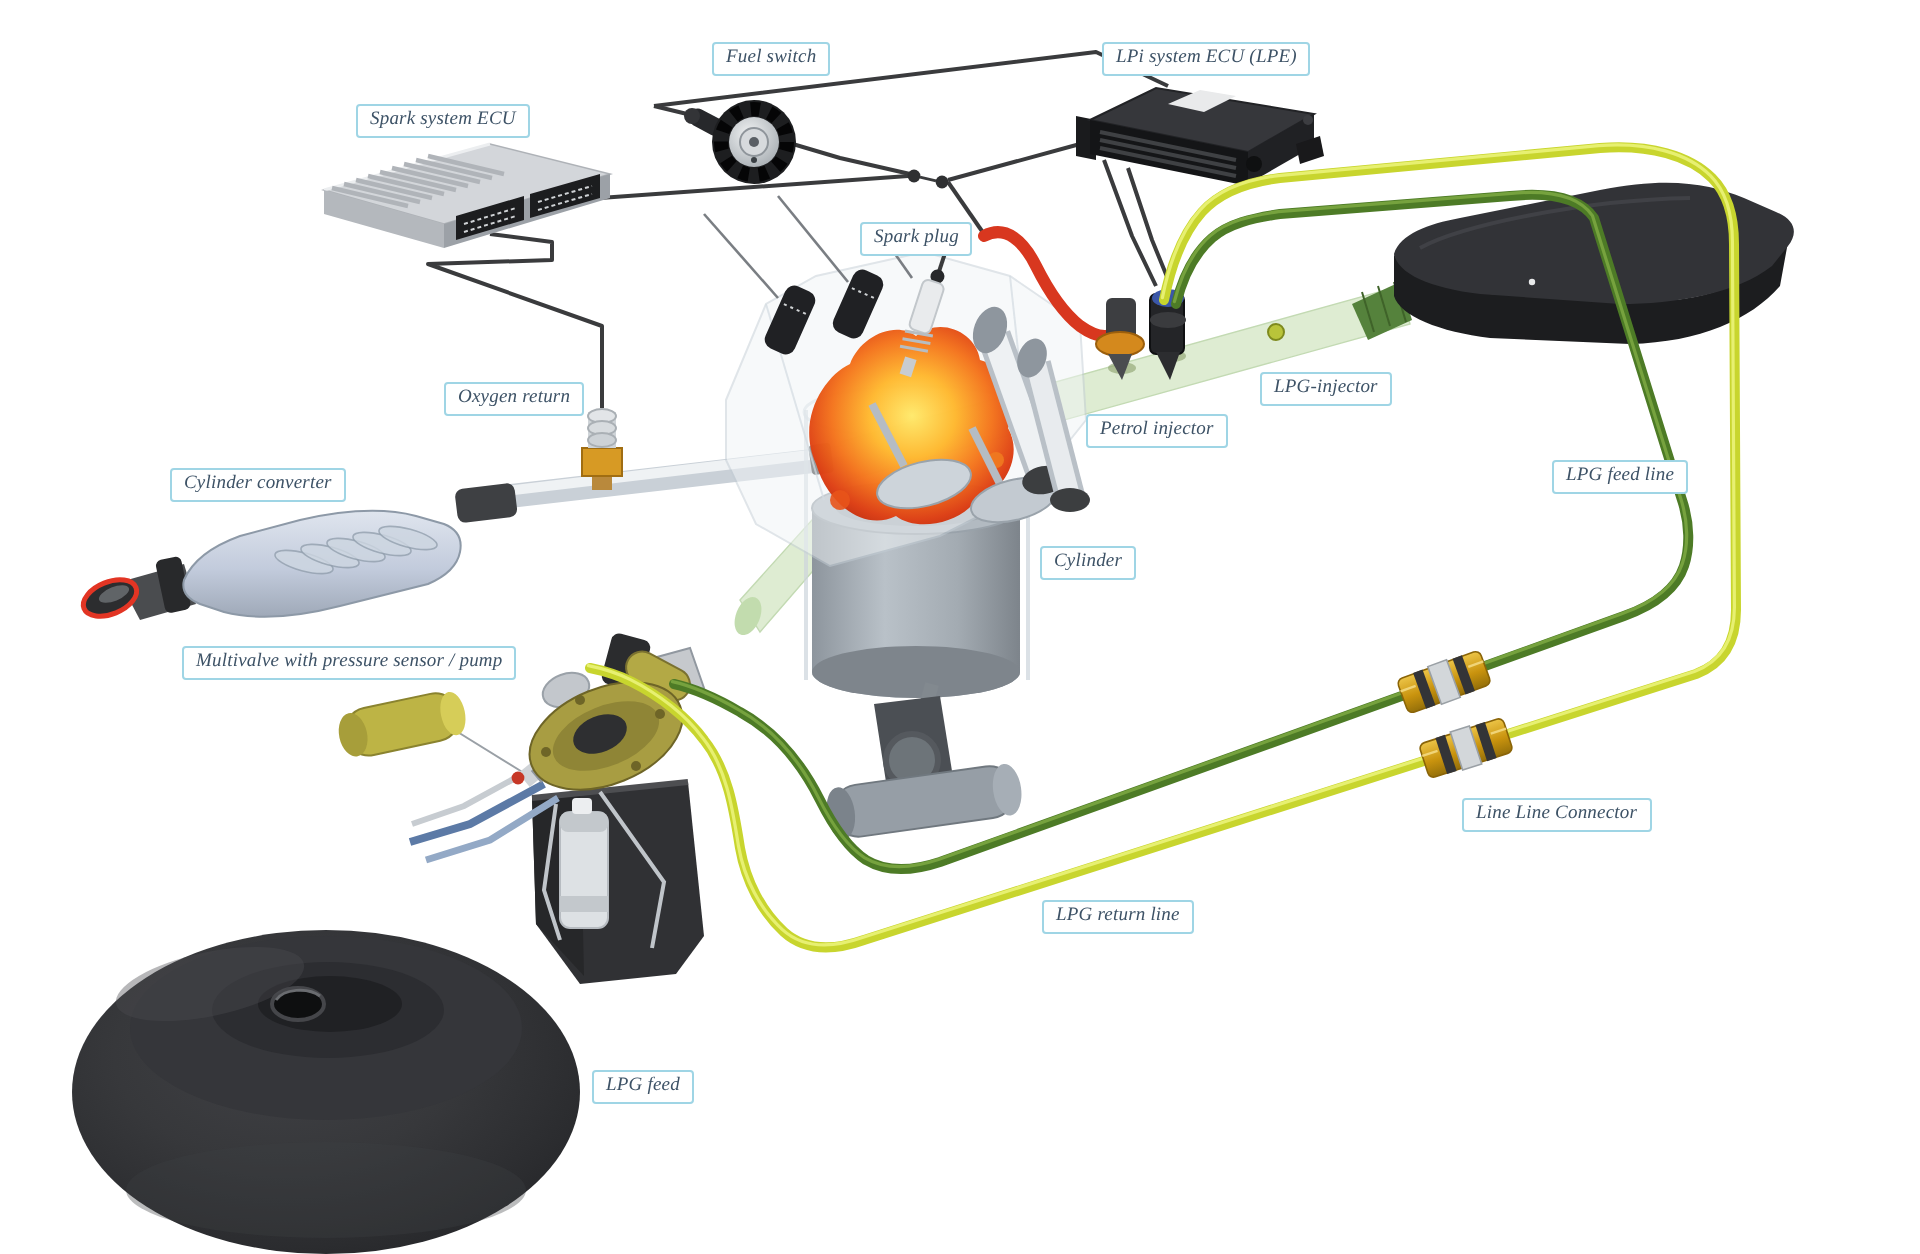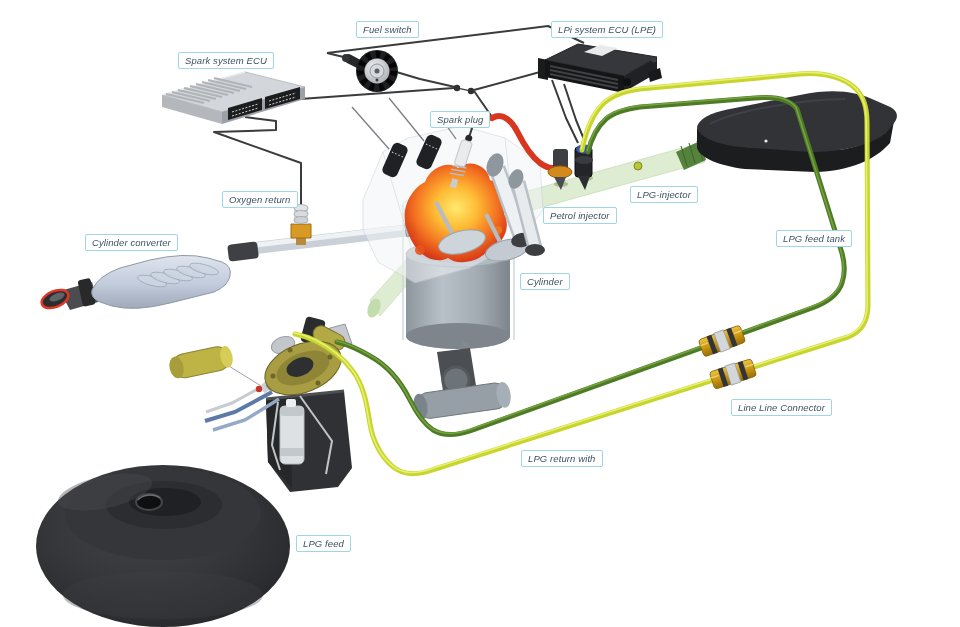--- a/index.html
+++ b/index.html
@@ -9,7 +9,7 @@
   .lbl{position:absolute;font-style:italic;font-size:9.5px;letter-spacing:.1px;
        color:#3d5266;background:#ffffff;border:1px solid #9fd5e5;border-radius:2px;
        padding:2px 6px 2px;white-space:nowrap;z-index:5;line-height:11px;
-       font-family:Liberation Sans, sans-serif;}
+       font-family:Liberation Serif, serif;}
 </style>
 </head>
 <body>

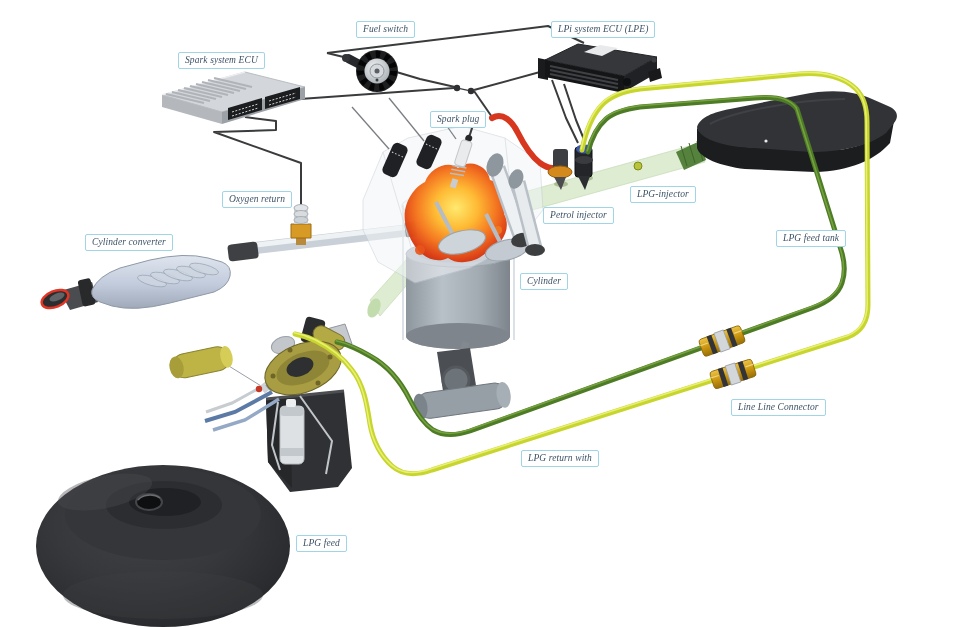--- a/index.html
+++ b/index.html
@@ -346,7 +346,7 @@
 <div class="lbl" style="left:630px;top:186px">LPG-injector</div>
 <div class="lbl" style="left:543px;top:207px">Petrol injector</div>
 <div class="lbl" style="left:520px;top:273px">Cylinder</div>
-<div class="lbl" style="left:776px;top:230px">LPG feed tank</div>
+<div class="lbl" style="left:776px;top:230px">LPG feed line</div>
 <div class="lbl" style="left:731px;top:399px">Line Line Connector</div>
 <div class="lbl" style="left:521px;top:450px">LPG return with</div>
 <div class="lbl" style="left:296px;top:535px">LPG feed</div>

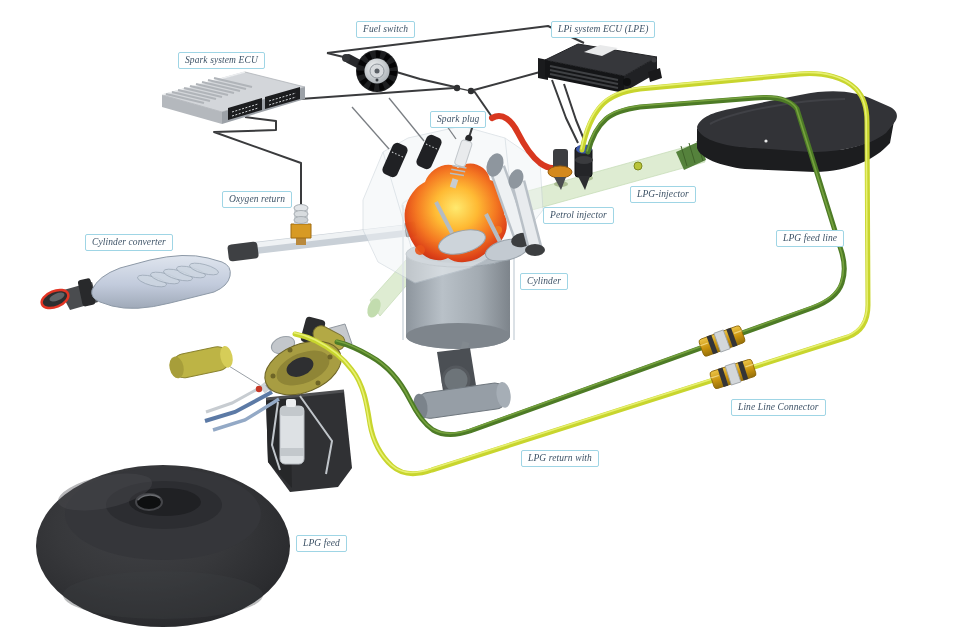--- a/index.html
+++ b/index.html
@@ -347,6 +347,7 @@
 <div class="lbl" style="left:543px;top:207px">Petrol injector</div>
 <div class="lbl" style="left:520px;top:273px">Cylinder</div>
 <div class="lbl" style="left:776px;top:230px">LPG feed line</div>
+<div class="lbl" style="left:91px;top:323px">Multivalve with pressure sensor / pump</div>
 <div class="lbl" style="left:731px;top:399px">Line Line Connector</div>
 <div class="lbl" style="left:521px;top:450px">LPG return with</div>
 <div class="lbl" style="left:296px;top:535px">LPG feed</div>

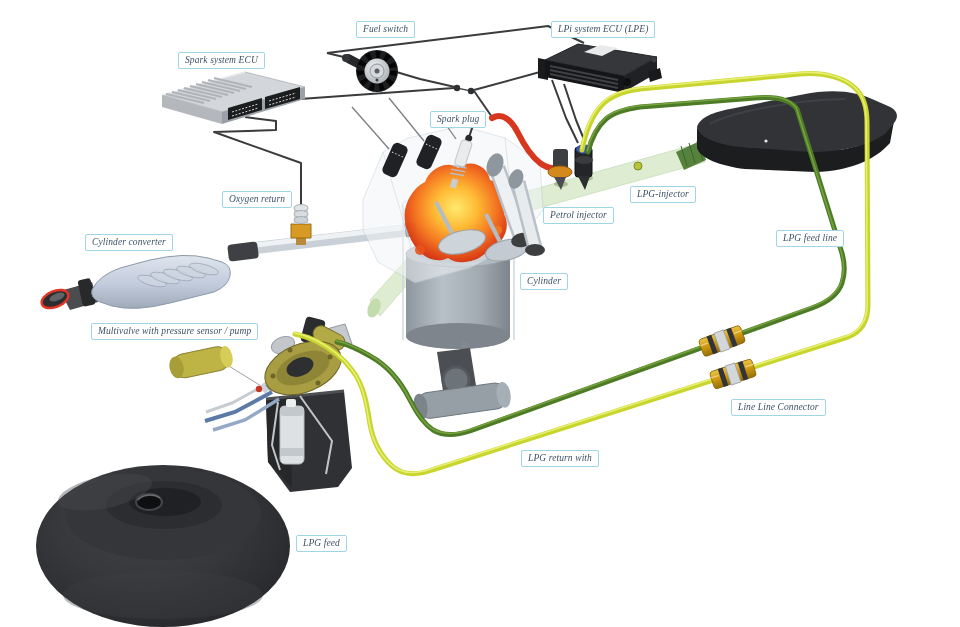--- a/index.html
+++ b/index.html
@@ -349,7 +349,7 @@
 <div class="lbl" style="left:776px;top:230px">LPG feed line</div>
 <div class="lbl" style="left:91px;top:323px">Multivalve with pressure sensor / pump</div>
 <div class="lbl" style="left:731px;top:399px">Line Line Connector</div>
-<div class="lbl" style="left:521px;top:450px">LPG return with</div>
+<div class="lbl" style="left:521px;top:450px">LPG return line</div>
 <div class="lbl" style="left:296px;top:535px">LPG feed</div>
 
 </div>

